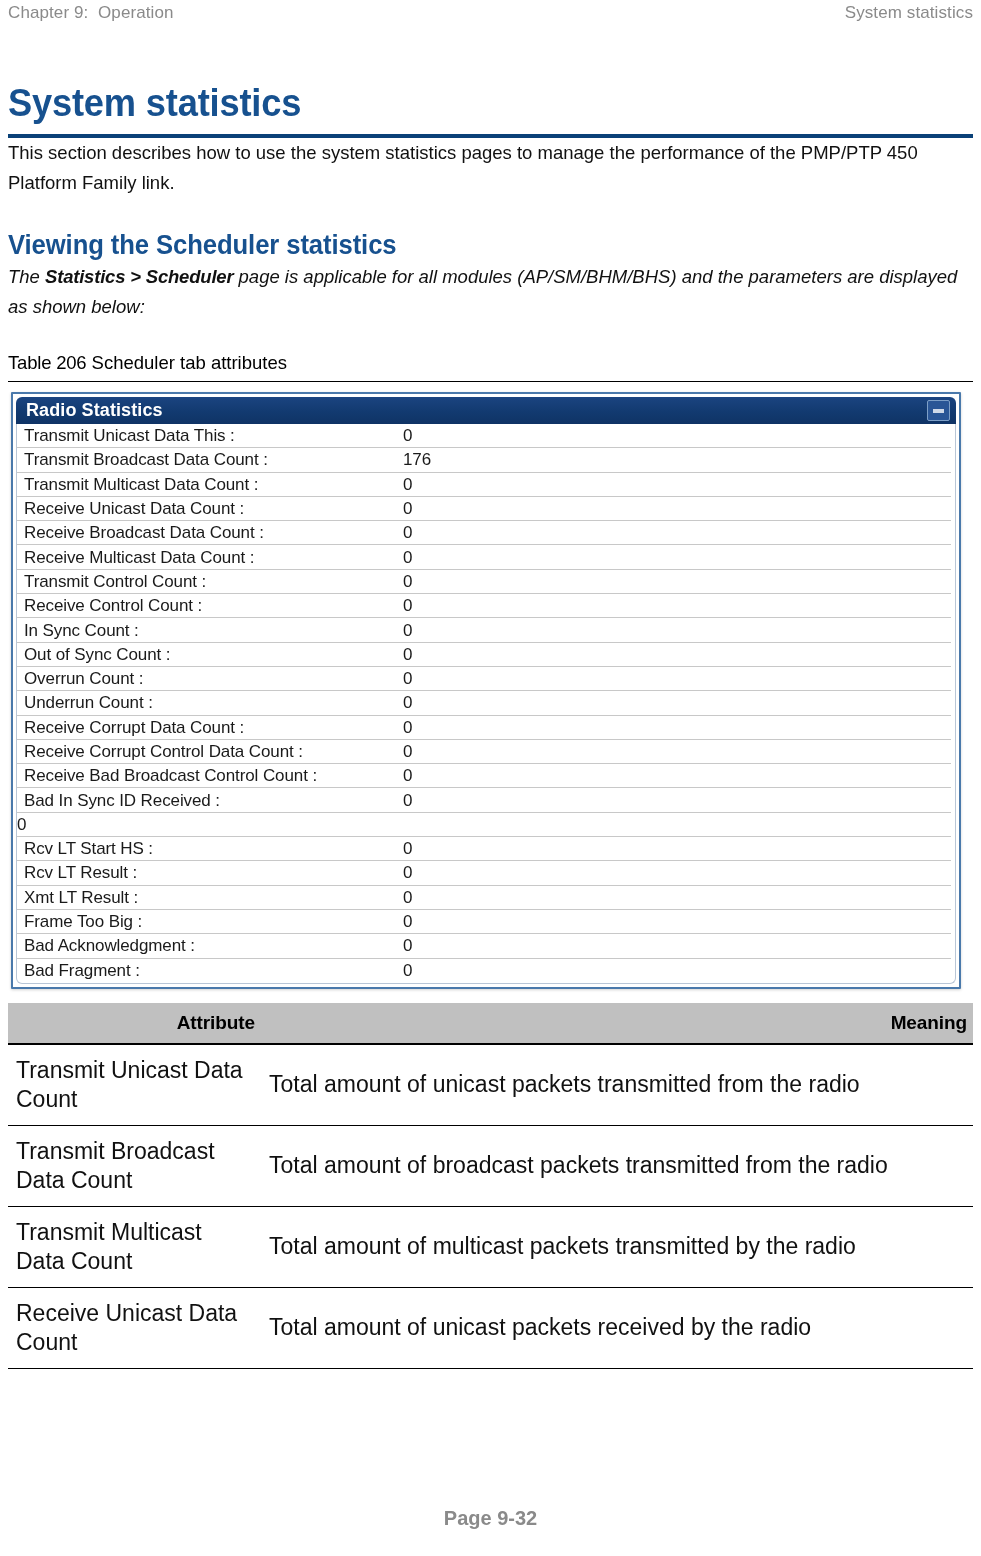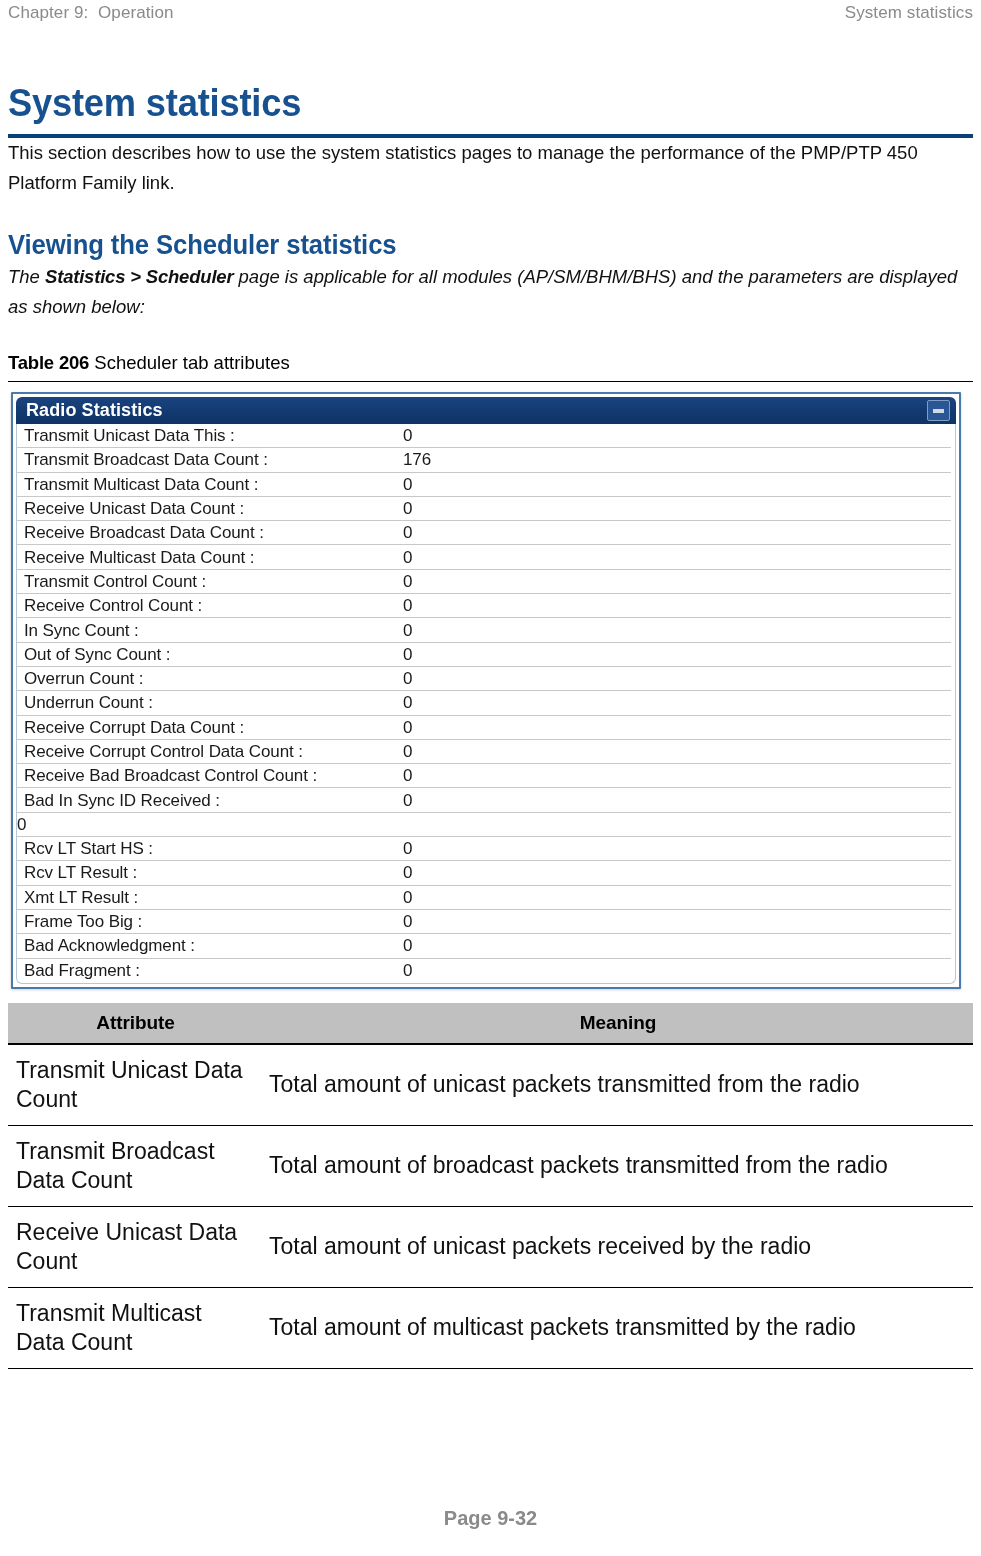--- a/index.html
+++ b/index.html
@@ -93,7 +93,7 @@
     font-size: 18.5px;
     line-height: 26px;
   }
-  .table-caption .cap-label { font-weight: bold; letter-spacing: -0.2px; }
+  .table-caption .cap-label { font-weight: normal; letter-spacing: -0.2px; }
   .caption-rule {
     margin-top: 5px;
     border-bottom: 1.5px solid #000000;

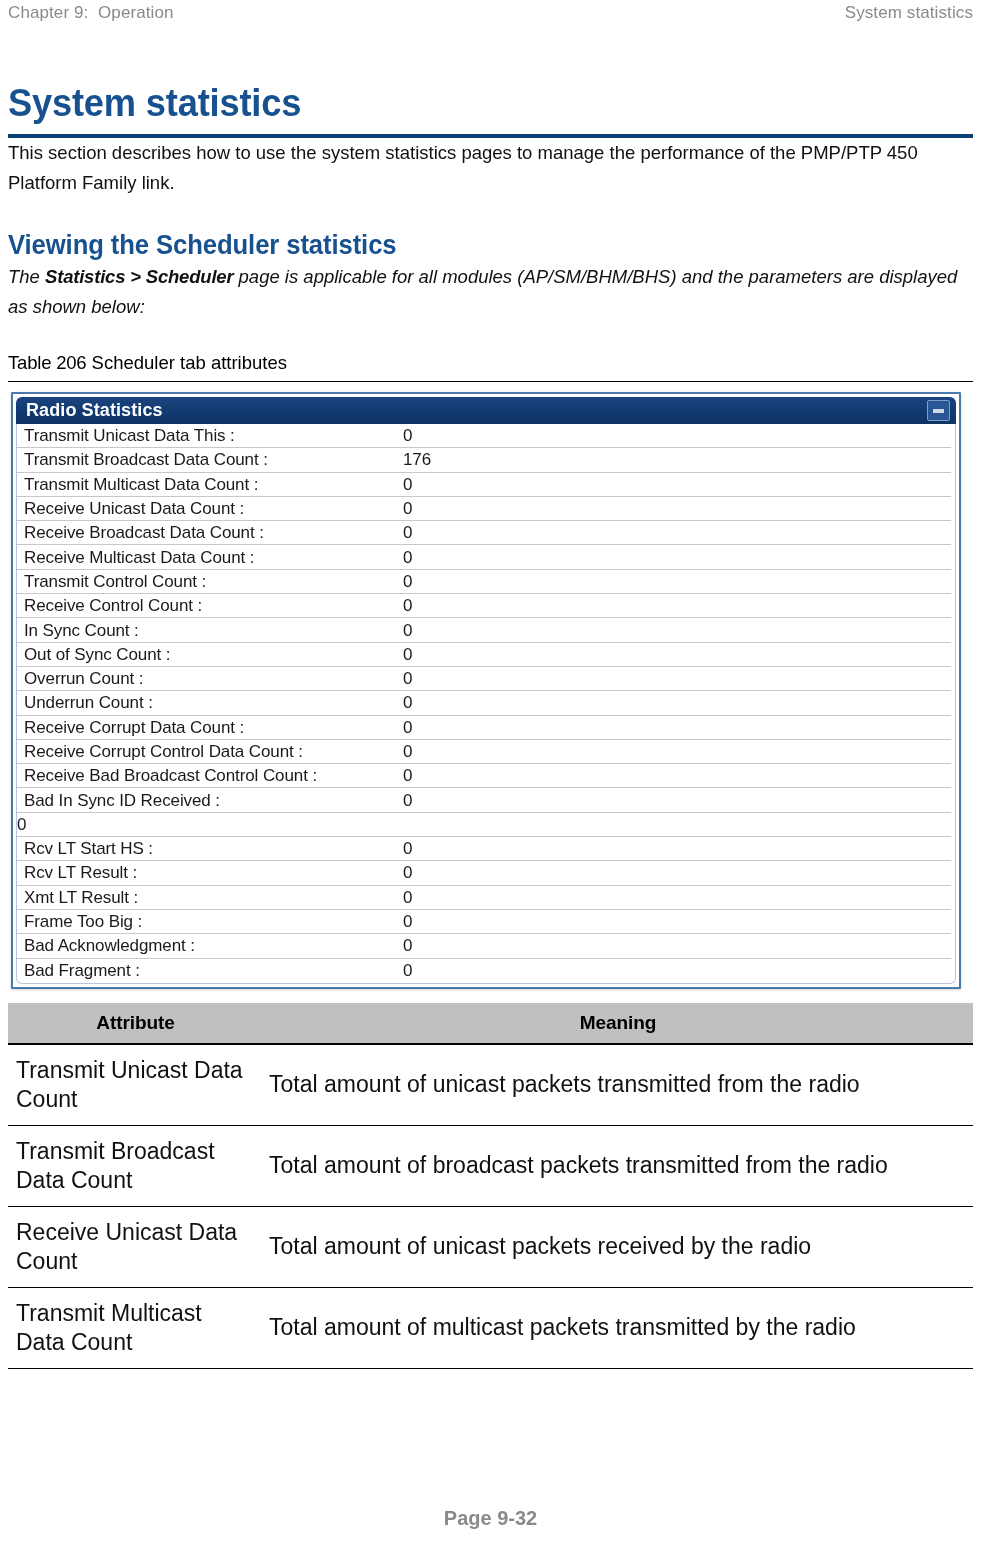--- a/index.html
+++ b/index.html
@@ -196,7 +196,7 @@
   }
   table.attr-table th {
     background: #c0c0c0;
-    text-align: center;
+    text-align: right;
     font-size: 19px;
     font-weight: bold;
     color: #000000;

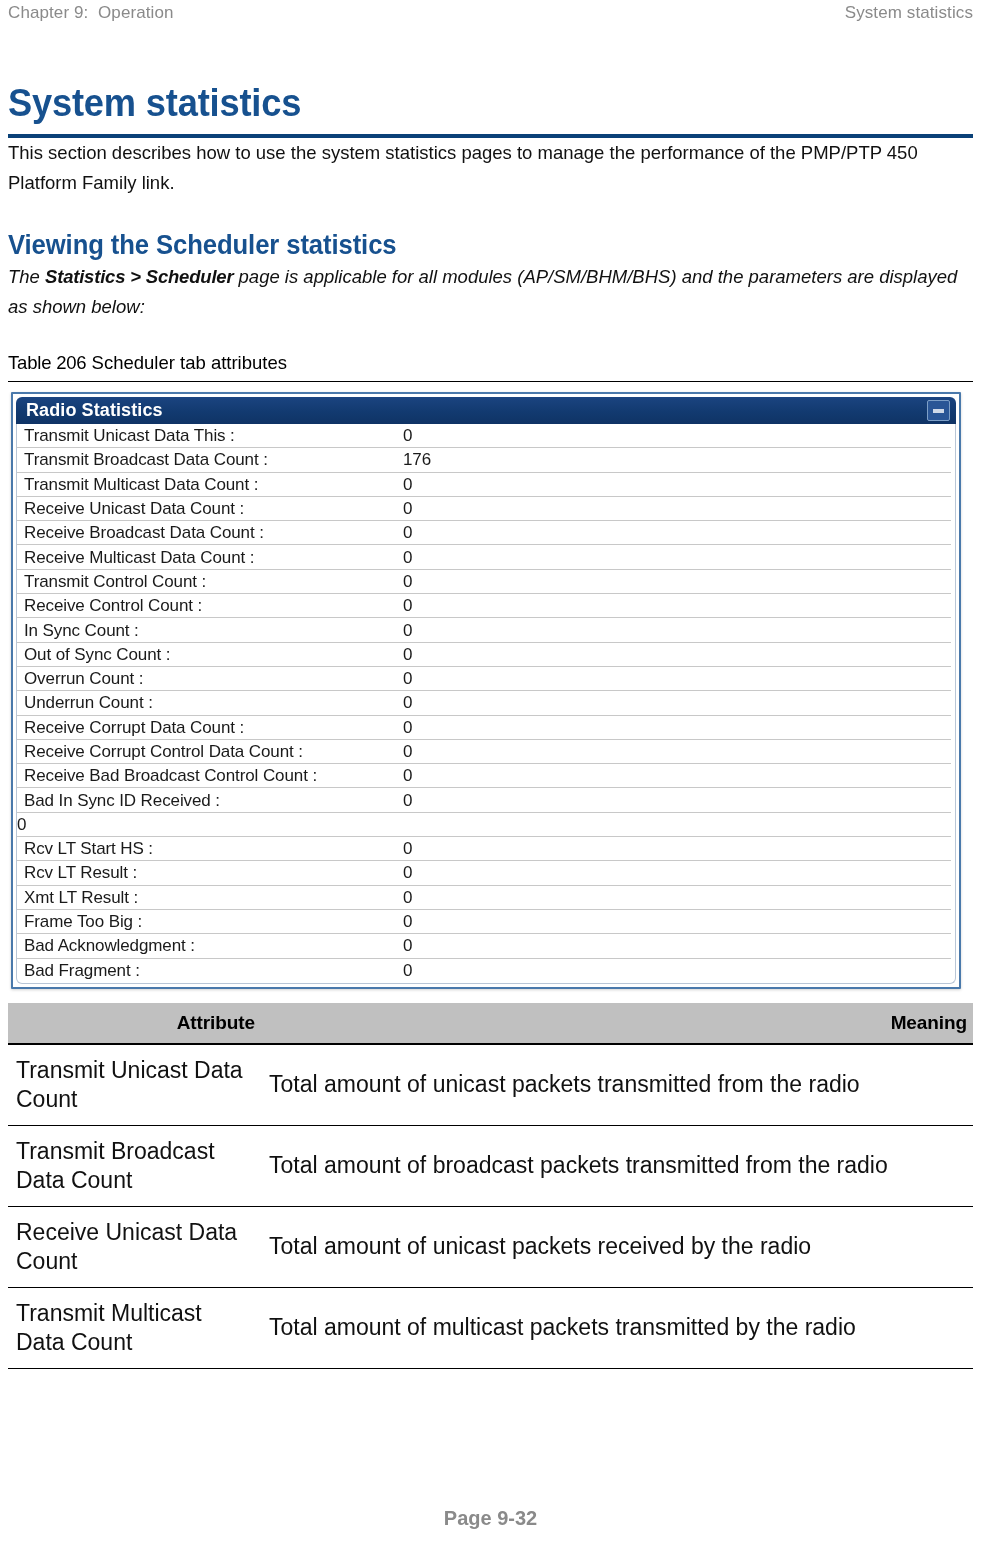--- a/index.html
+++ b/index.html
@@ -392,13 +392,13 @@
             <td class="cell-meaning">Total amount of broadcast packets transmitted from the radio</td>
           </tr>
           <tr>
+            <td class="cell-attribute">Transmit Multicast Data Count</td>
+            <td class="cell-meaning">Total amount of multicast packets transmitted by the radio</td>
+          </tr>
+          <tr>
             <td class="cell-attribute">Receive Unicast Data Count</td>
             <td class="cell-meaning">Total amount of unicast packets received by the radio</td>
           </tr>
-          <tr>
-            <td class="cell-attribute">Transmit Multicast Data Count</td>
-            <td class="cell-meaning">Total amount of multicast packets transmitted by the radio</td>
-          </tr>
         </tbody>
     </table>
 

